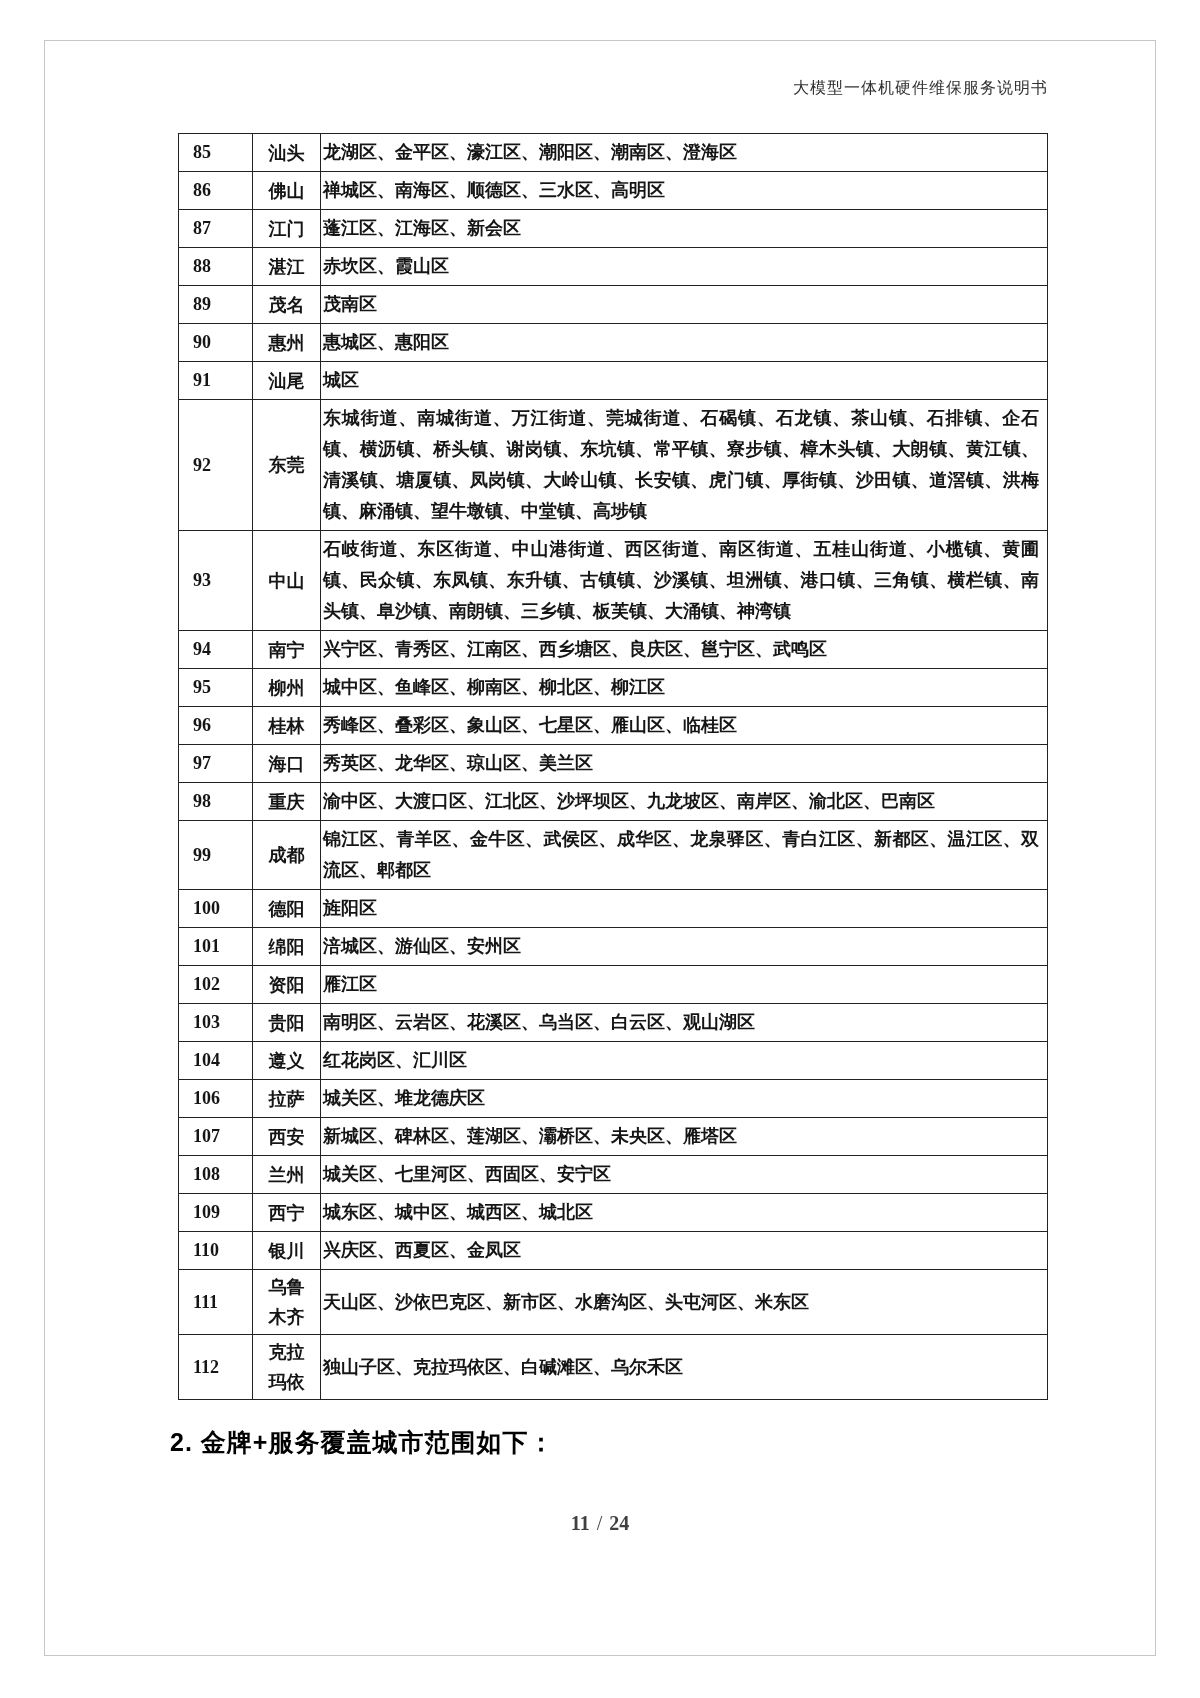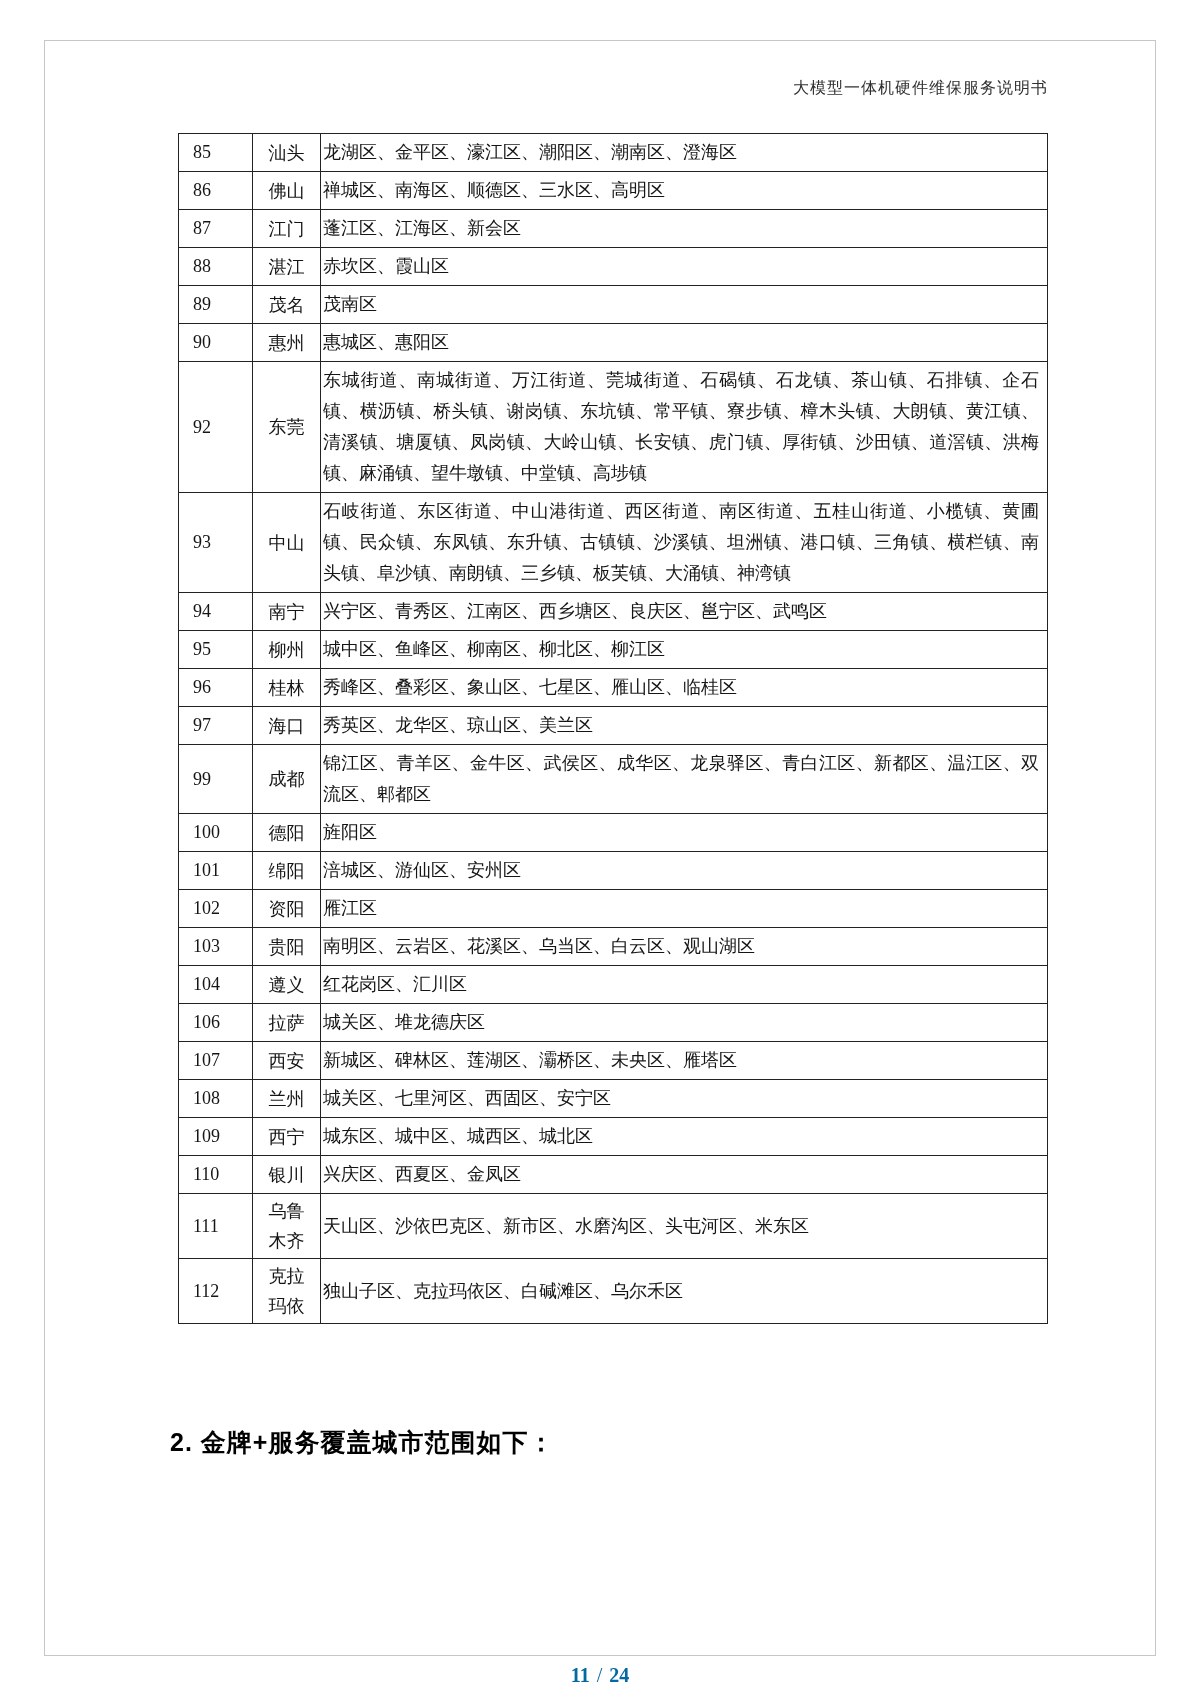--- a/index.html
+++ b/index.html
@@ -38,6 +38,7 @@
     width: 870px;
     border-collapse: collapse;
     table-layout: fixed;
+    font-weight: bold;
   }
   table.city-table td {
     border: 1px solid #222;

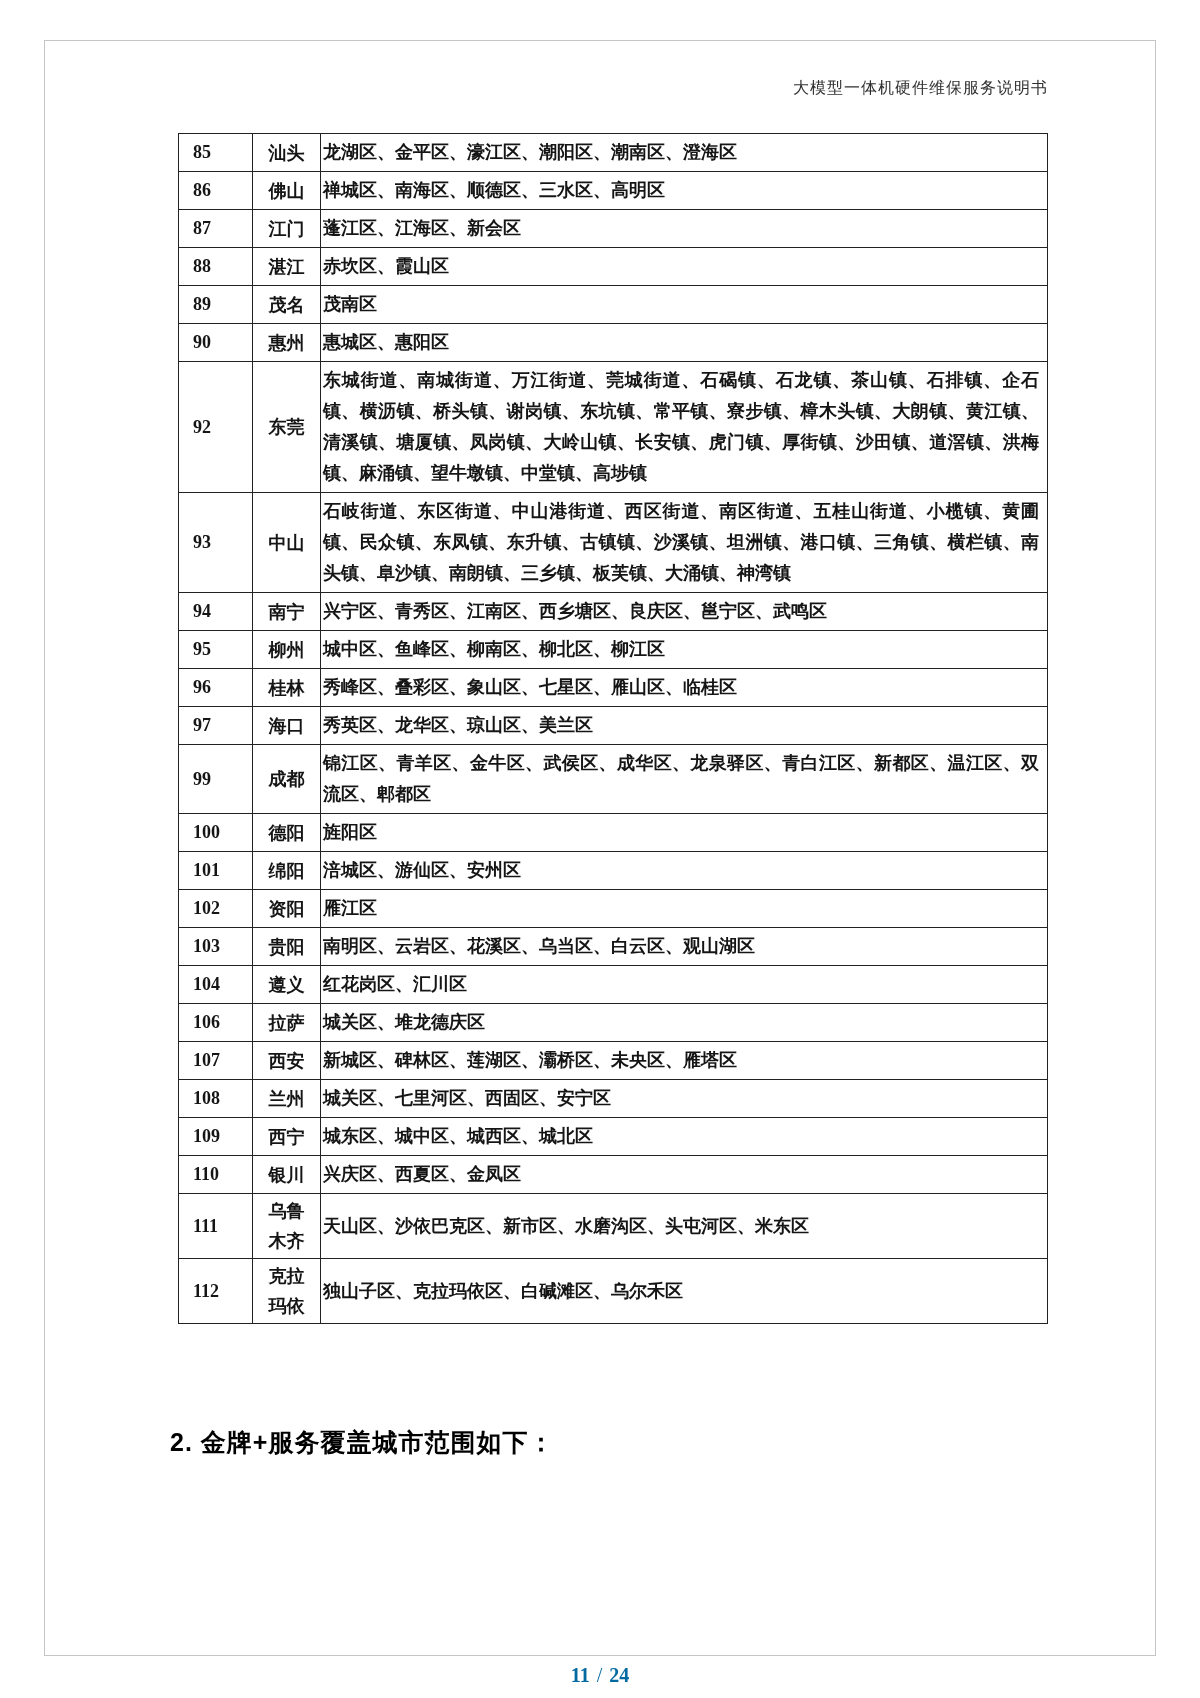--- a/index.html
+++ b/index.html
@@ -129,6 +129,11 @@
         <td class="col-districts">惠城区、惠阳区</td>
       </tr>
       <tr>
+        <td class="col-no">91</td>
+        <td class="col-city">汕尾</td>
+        <td class="col-districts">城区</td>
+      </tr>
+      <tr>
         <td class="col-no">92</td>
         <td class="col-city">东莞</td>
         <td class="col-districts">东城街道、南城街道、万江街道、莞城街道、石碣镇、石龙镇、茶山镇、石排镇、企石镇、横沥镇、桥头镇、谢岗镇、东坑镇、常平镇、寮步镇、樟木头镇、大朗镇、黄江镇、清溪镇、塘厦镇、凤岗镇、大岭山镇、长安镇、虎门镇、厚街镇、沙田镇、道滘镇、洪梅镇、麻涌镇、望牛墩镇、中堂镇、高埗镇</td>

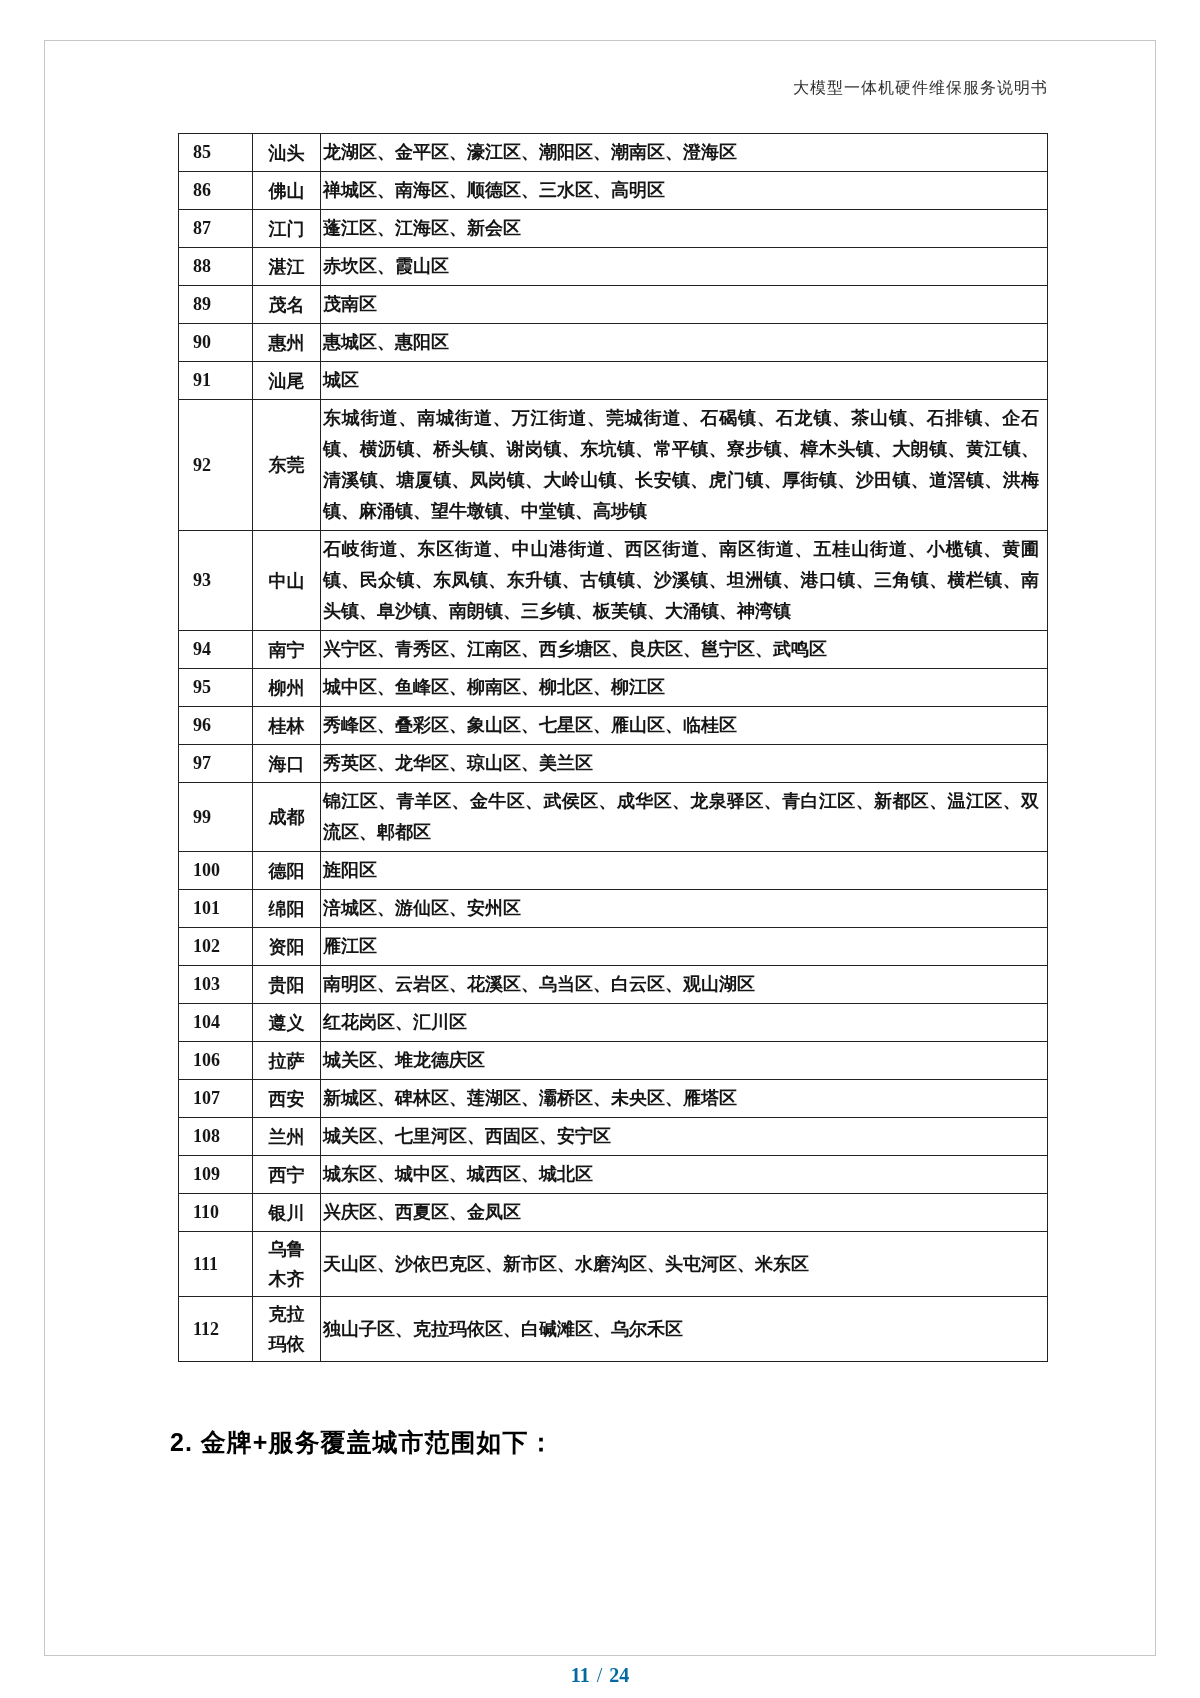--- a/index.html
+++ b/index.html
@@ -164,6 +164,11 @@
         <td class="col-districts">秀英区、龙华区、琼山区、美兰区</td>
       </tr>
       <tr>
+        <td class="col-no">98</td>
+        <td class="col-city">重庆</td>
+        <td class="col-districts">渝中区、大渡口区、江北区、沙坪坝区、九龙坡区、南岸区、渝北区、巴南区</td>
+      </tr>
+      <tr>
         <td class="col-no">99</td>
         <td class="col-city">成都</td>
         <td class="col-districts">锦江区、青羊区、金牛区、武侯区、成华区、龙泉驿区、青白江区、新都区、温江区、双流区、郫都区</td>

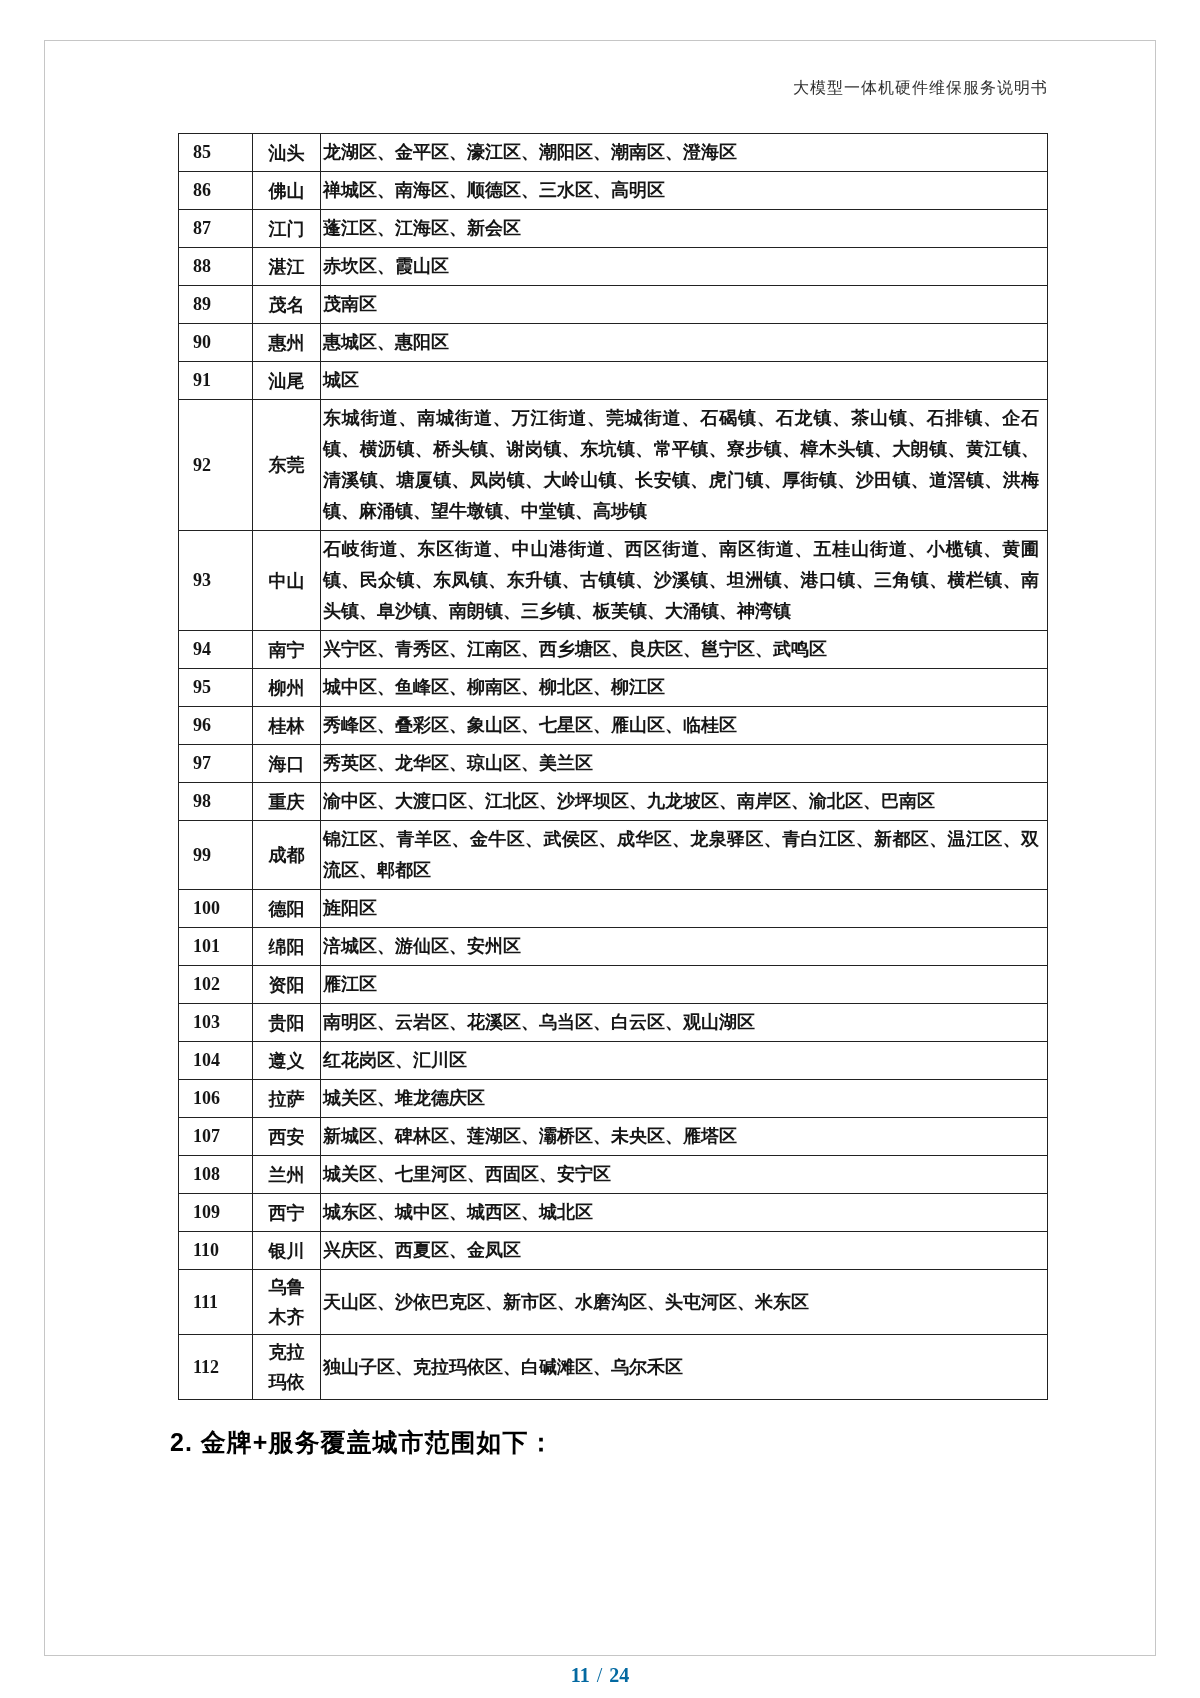--- a/index.html
+++ b/index.html
@@ -76,13 +76,13 @@
   }
   .page-footer {
     position: absolute;
-    top: 1664px;
+    top: 1512px;
     left: 0;
     width: 1200px;
     text-align: center;
     font-size: 20px;
     font-weight: bold;
-    color: #0369a1;
+    color: #404040;
   }
   .page-footer .sep {
     font-weight: normal;

